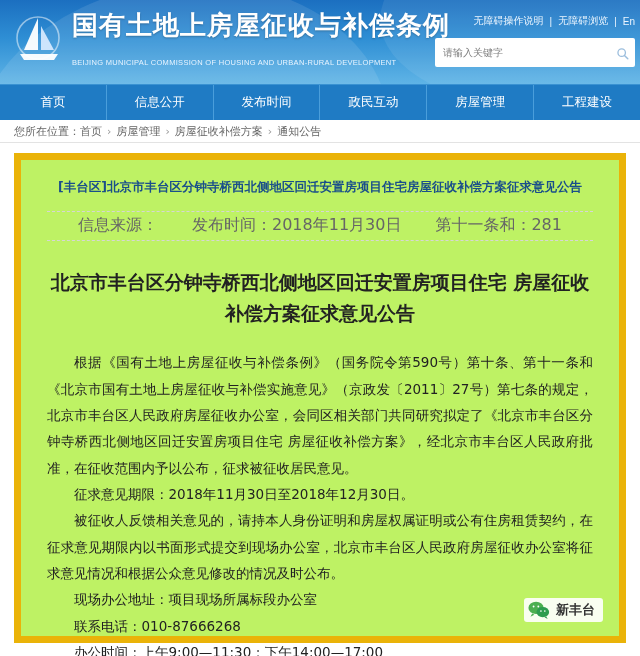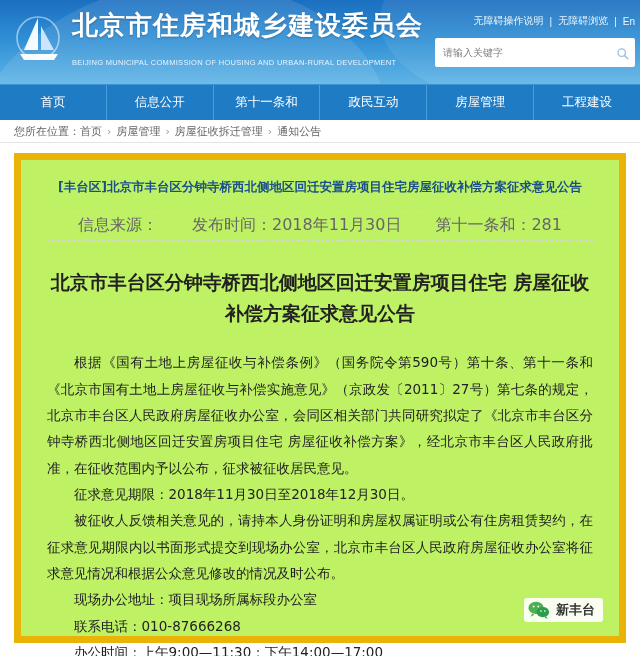--- a/index.html
+++ b/index.html
@@ -184,7 +184,7 @@
       </svg>
     </span>
     <span class="title-block">
-      <div class="title-cn">北京市住房和城乡建设委员会</div>
+      <div class="title-cn">国有土地上房屋征收与补偿条例</div>
       <div class="title-en">BEIJING MUNICIPAL COMMISSION OF HOUSING AND URBAN-RURAL DEVELOPMENT</div>
     </span>
   </div>

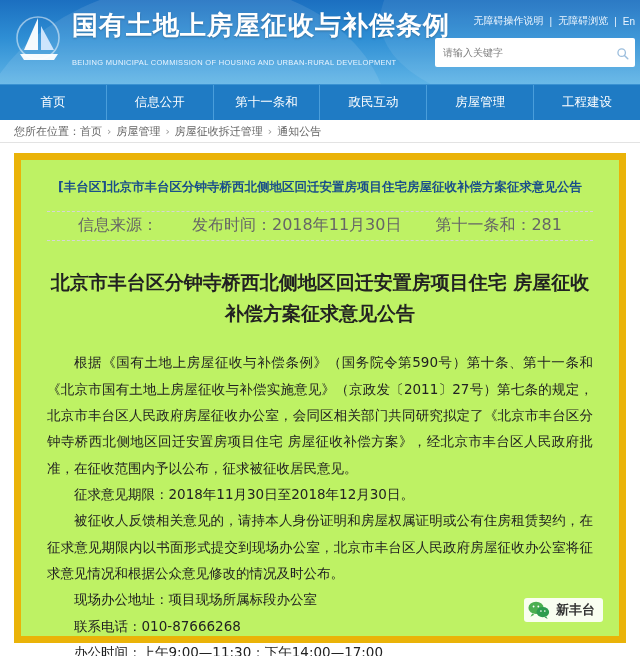--- a/index.html
+++ b/index.html
@@ -212,7 +212,7 @@
 <div class="nav">
   <div class="nav-item">首页</div>
   <div class="nav-item">信息公开</div>
-  <div class="nav-item">第十一条和</div>
+  <div class="nav-item">发布时间</div>
   <div class="nav-item">政民互动</div>
   <div class="nav-item">房屋管理</div>
   <div class="nav-item">工程建设</div>

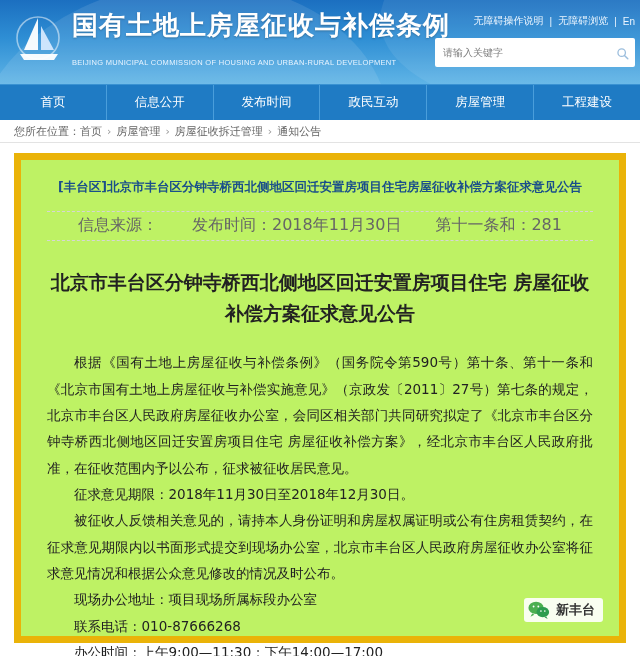--- a/index.html
+++ b/index.html
@@ -224,7 +224,7 @@
   <span class="sep">›</span>
   <a>房屋管理</a>
   <span class="sep">›</span>
-  <a>房屋征收拆迁管理</a>
+  <a>房屋征收补偿方案</a>
   <span class="sep">›</span>
   <a>通知公告</a>
 </div>

